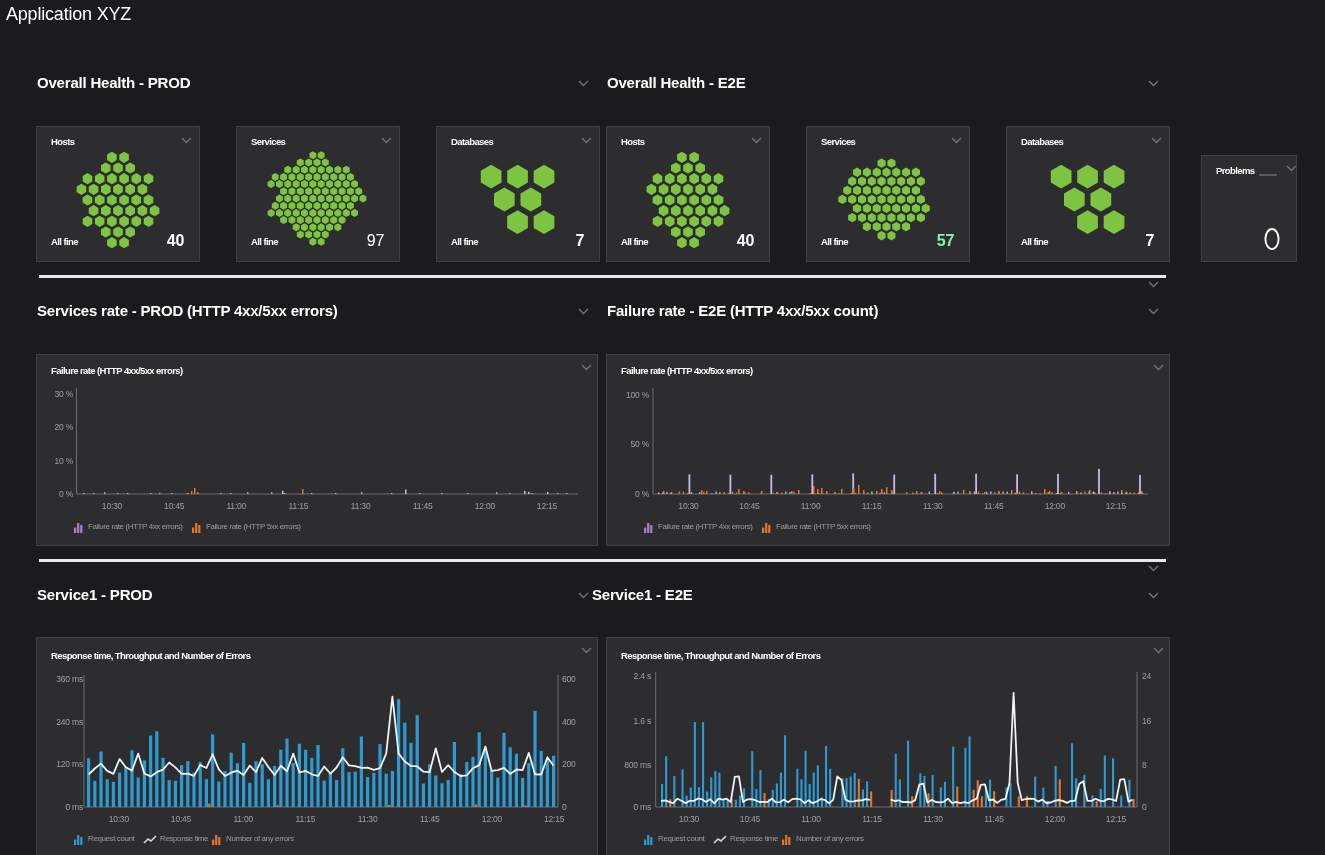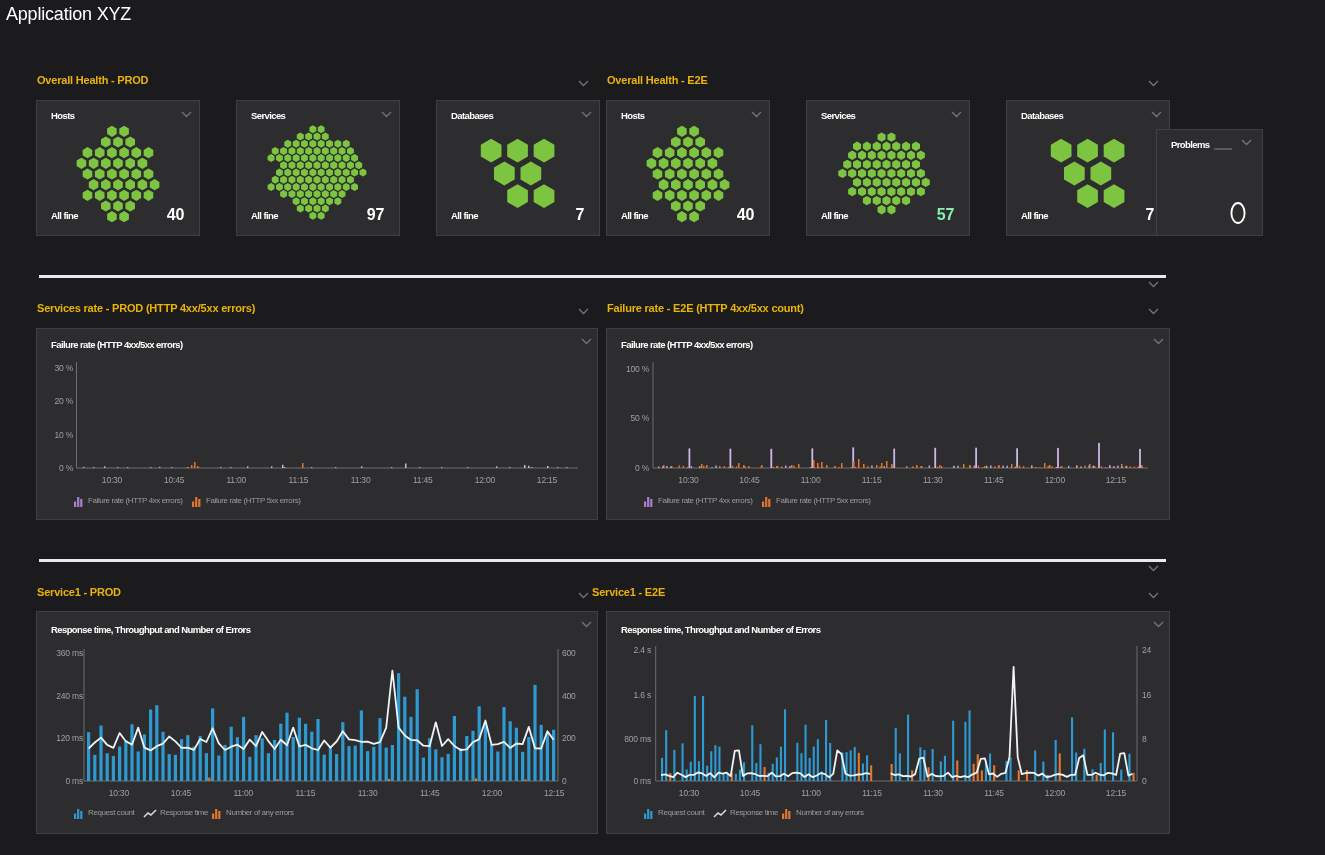--- a/index.html
+++ b/index.html
@@ -4,7 +4,7 @@
 html,body { width:1325px; height:855px; background:#1b1b1d; font-family:"Liberation Sans", sans-serif; overflow:hidden; }
 .tile { position:absolute; background:#2d2d2f; border:1px solid #404042; }
 .ttl { position:absolute; font-size:9.5px; letter-spacing:-0.6px; font-weight:bold; color:#fff; }
-.hdr { position:absolute; font-size:11px; letter-spacing:-0.2px; font-weight:bold; color:#eab308;text-align:right; }
+.hdr { position:absolute; font-size:15px; letter-spacing:-0.2px; font-weight:bold; color:#ffffff;text-align:right; }
 .ax { font-size:8.5px; letter-spacing:-0.2px; fill:#a0a0a2; font-family:"Liberation Sans", sans-serif; }
 .divider { position:absolute; height:2.5px; background:#e9e9e9; left:39px; width:1127px; }
 </style></head>

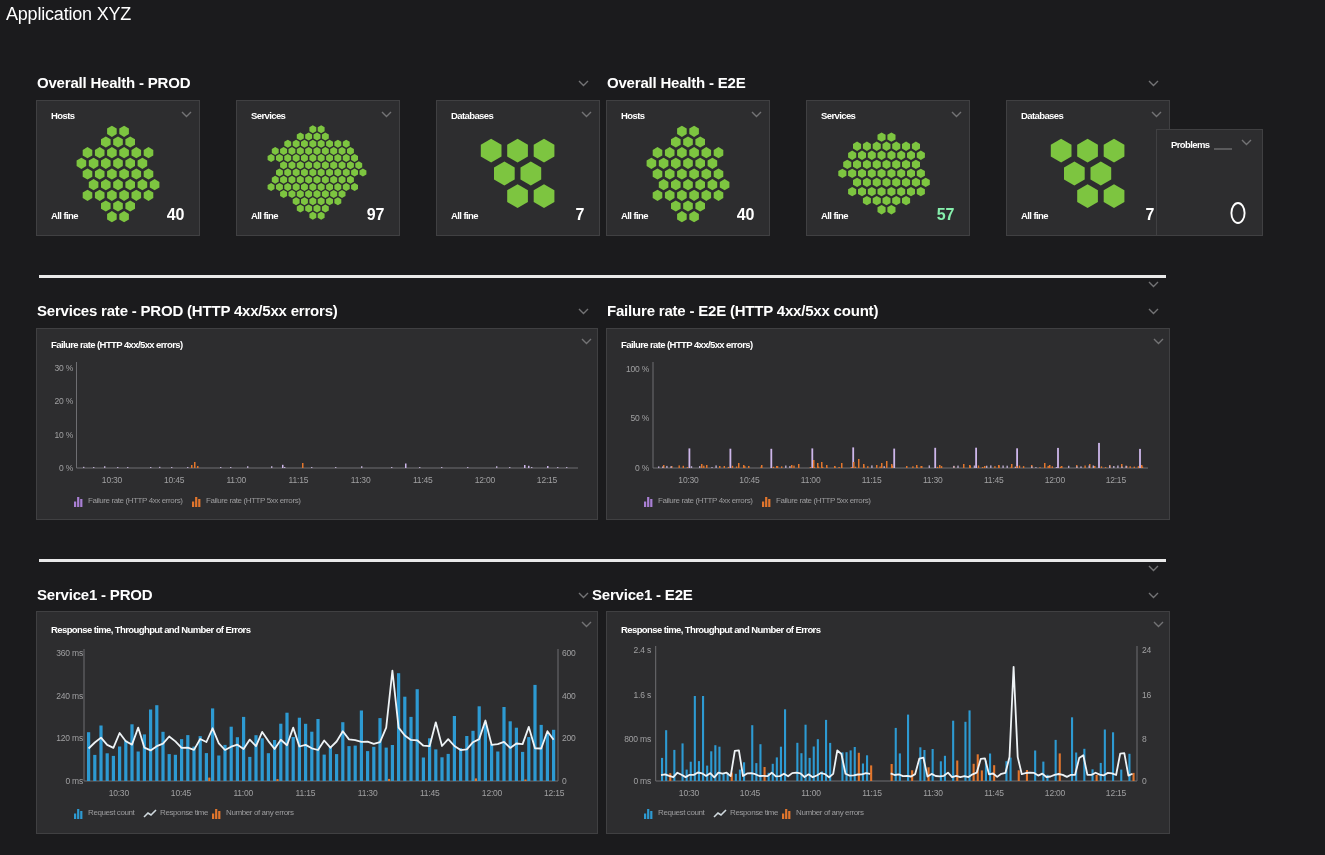--- a/index.html
+++ b/index.html
@@ -2,7 +2,7 @@
 <html><head><meta charset="utf-8"><style>
 * { margin:0; padding:0; box-sizing:border-box; }
 html,body { width:1325px; height:855px; background:#1b1b1d; font-family:"Liberation Sans", sans-serif; overflow:hidden; }
-.tile { position:absolute; background:#2d2d2f; border:1px solid #404042; }
+.tile { position:absolute; background:#2d2d2f; border:1px solid #404042;margin-top:26px; }
 .ttl { position:absolute; font-size:9.5px; letter-spacing:-0.6px; font-weight:bold; color:#fff; }
 .hdr { position:absolute; font-size:15px; letter-spacing:-0.2px; font-weight:bold; color:#ffffff;text-align:right; }
 .ax { font-size:8.5px; letter-spacing:-0.2px; fill:#a0a0a2; font-family:"Liberation Sans", sans-serif; }

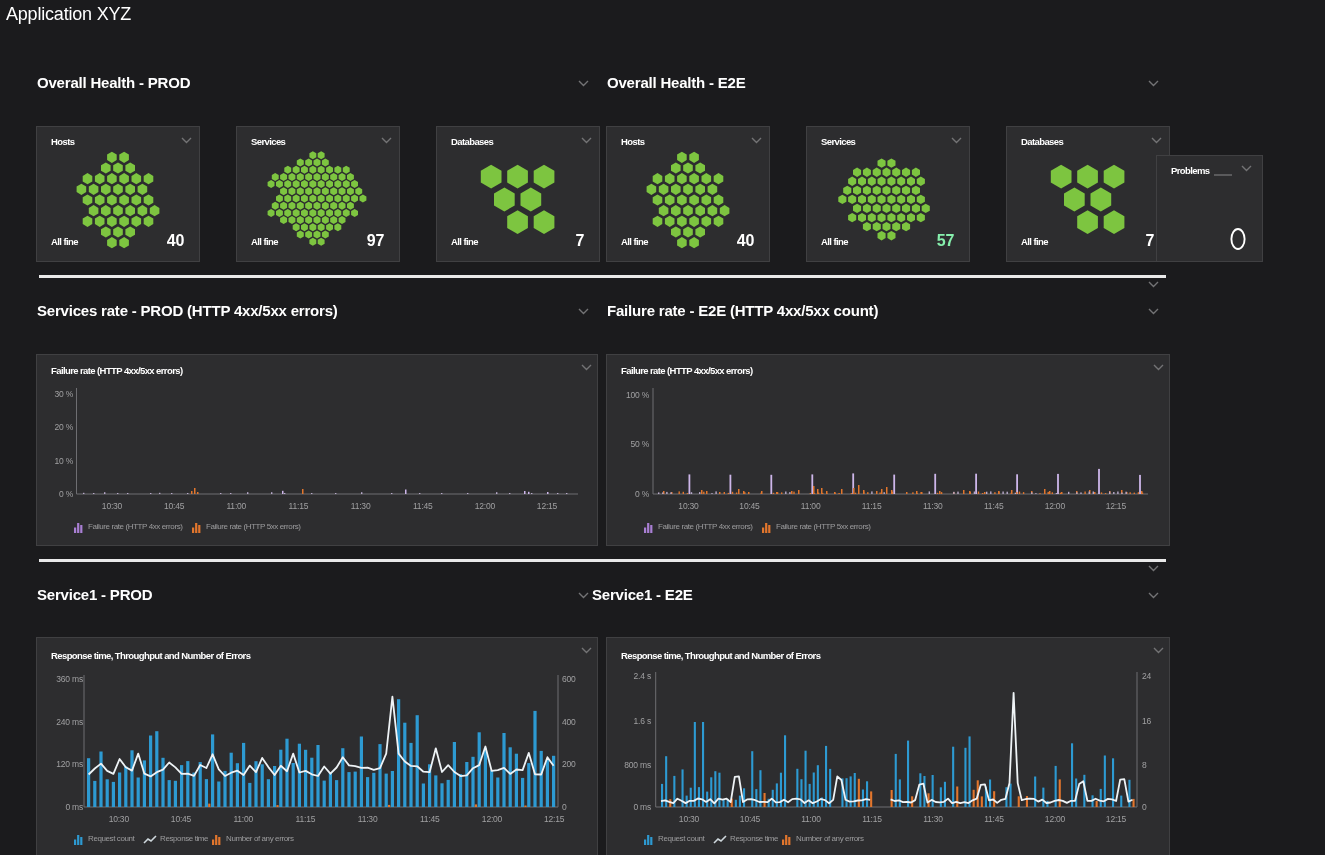--- a/index.html
+++ b/index.html
@@ -334,7 +334,7 @@
   <div style="position:absolute;right:14.5px;top:104.5px;font-size:16px;font-weight:bold;color:#fff">7</div>
 </div>
 
-<div class="tile" style="left:1156px;top:129px;width:107px;height:107px">
+<div class="tile" style="left:1201px;top:129px;width:96px;height:107px">
   <div class="ttl" style="left:14px;top:9px">Problems</div>
   <div style="position:absolute;left:57px;top:18px;width:18px;height:1.5px;background:#5a5a5c"></div>
   <svg style="position:absolute;left:84px;top:9px" width="11" height="7.5">

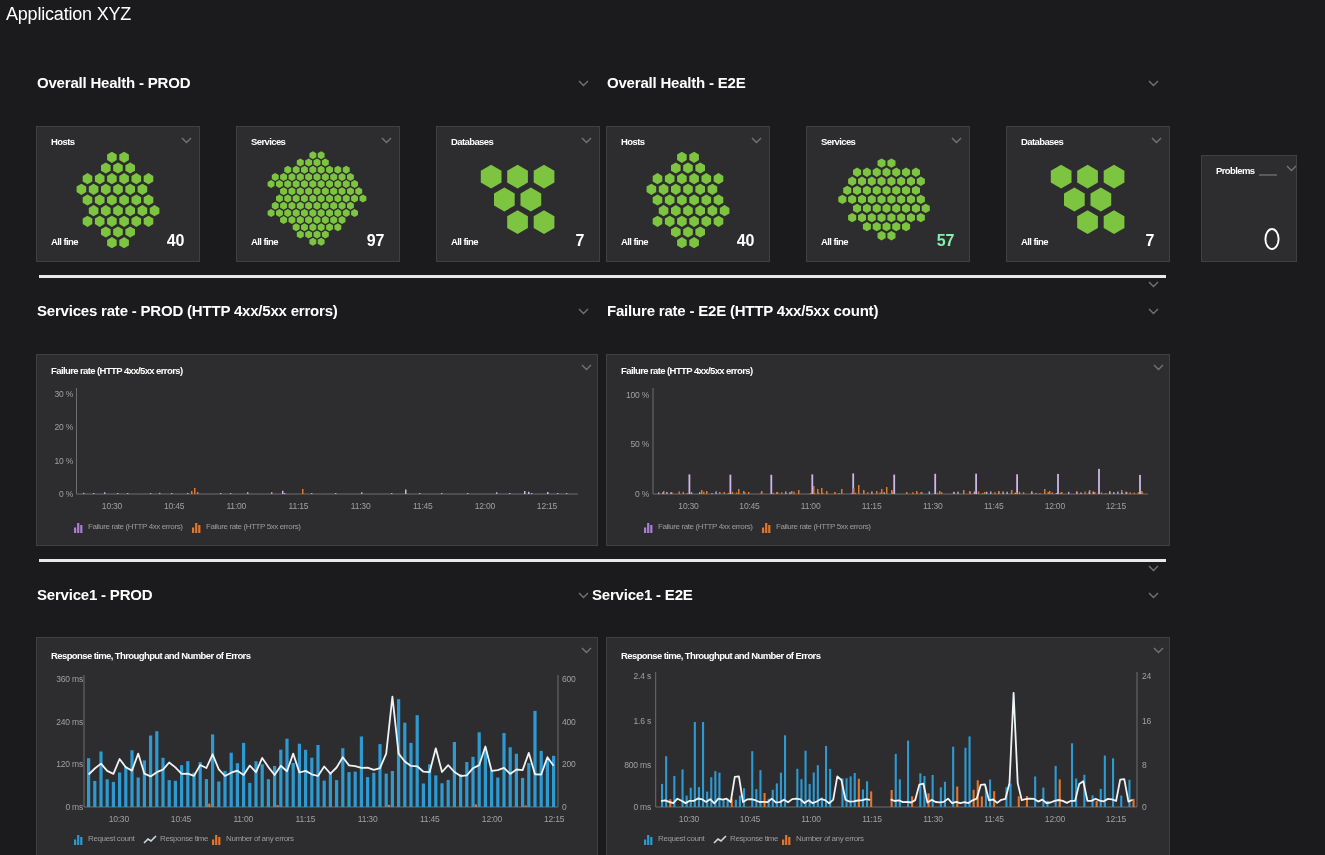--- a/index.html
+++ b/index.html
@@ -176,7 +176,7 @@
       <polygon points="84.2,110.7 87.6,112.7 87.6,116.7 84.2,118.7 80.7,116.7 80.7,112.7" fill="#7dc540"></polygon>
     </svg>
   <div class="ttl" style="left:14px;top:109px">All fine</div>
-  <div style="position:absolute;right:14.5px;top:104.5px;font-size:16px;font-weight:bold;color:#fff">97</div>
+  <div style="position:absolute;right:14.5px;top:104.5px;font-size:16px;font-weight:normal;color:#fff">97</div>
 </div>
 
 <div class="tile" style="left:436px;top:100px;width:164px;height:136px">

